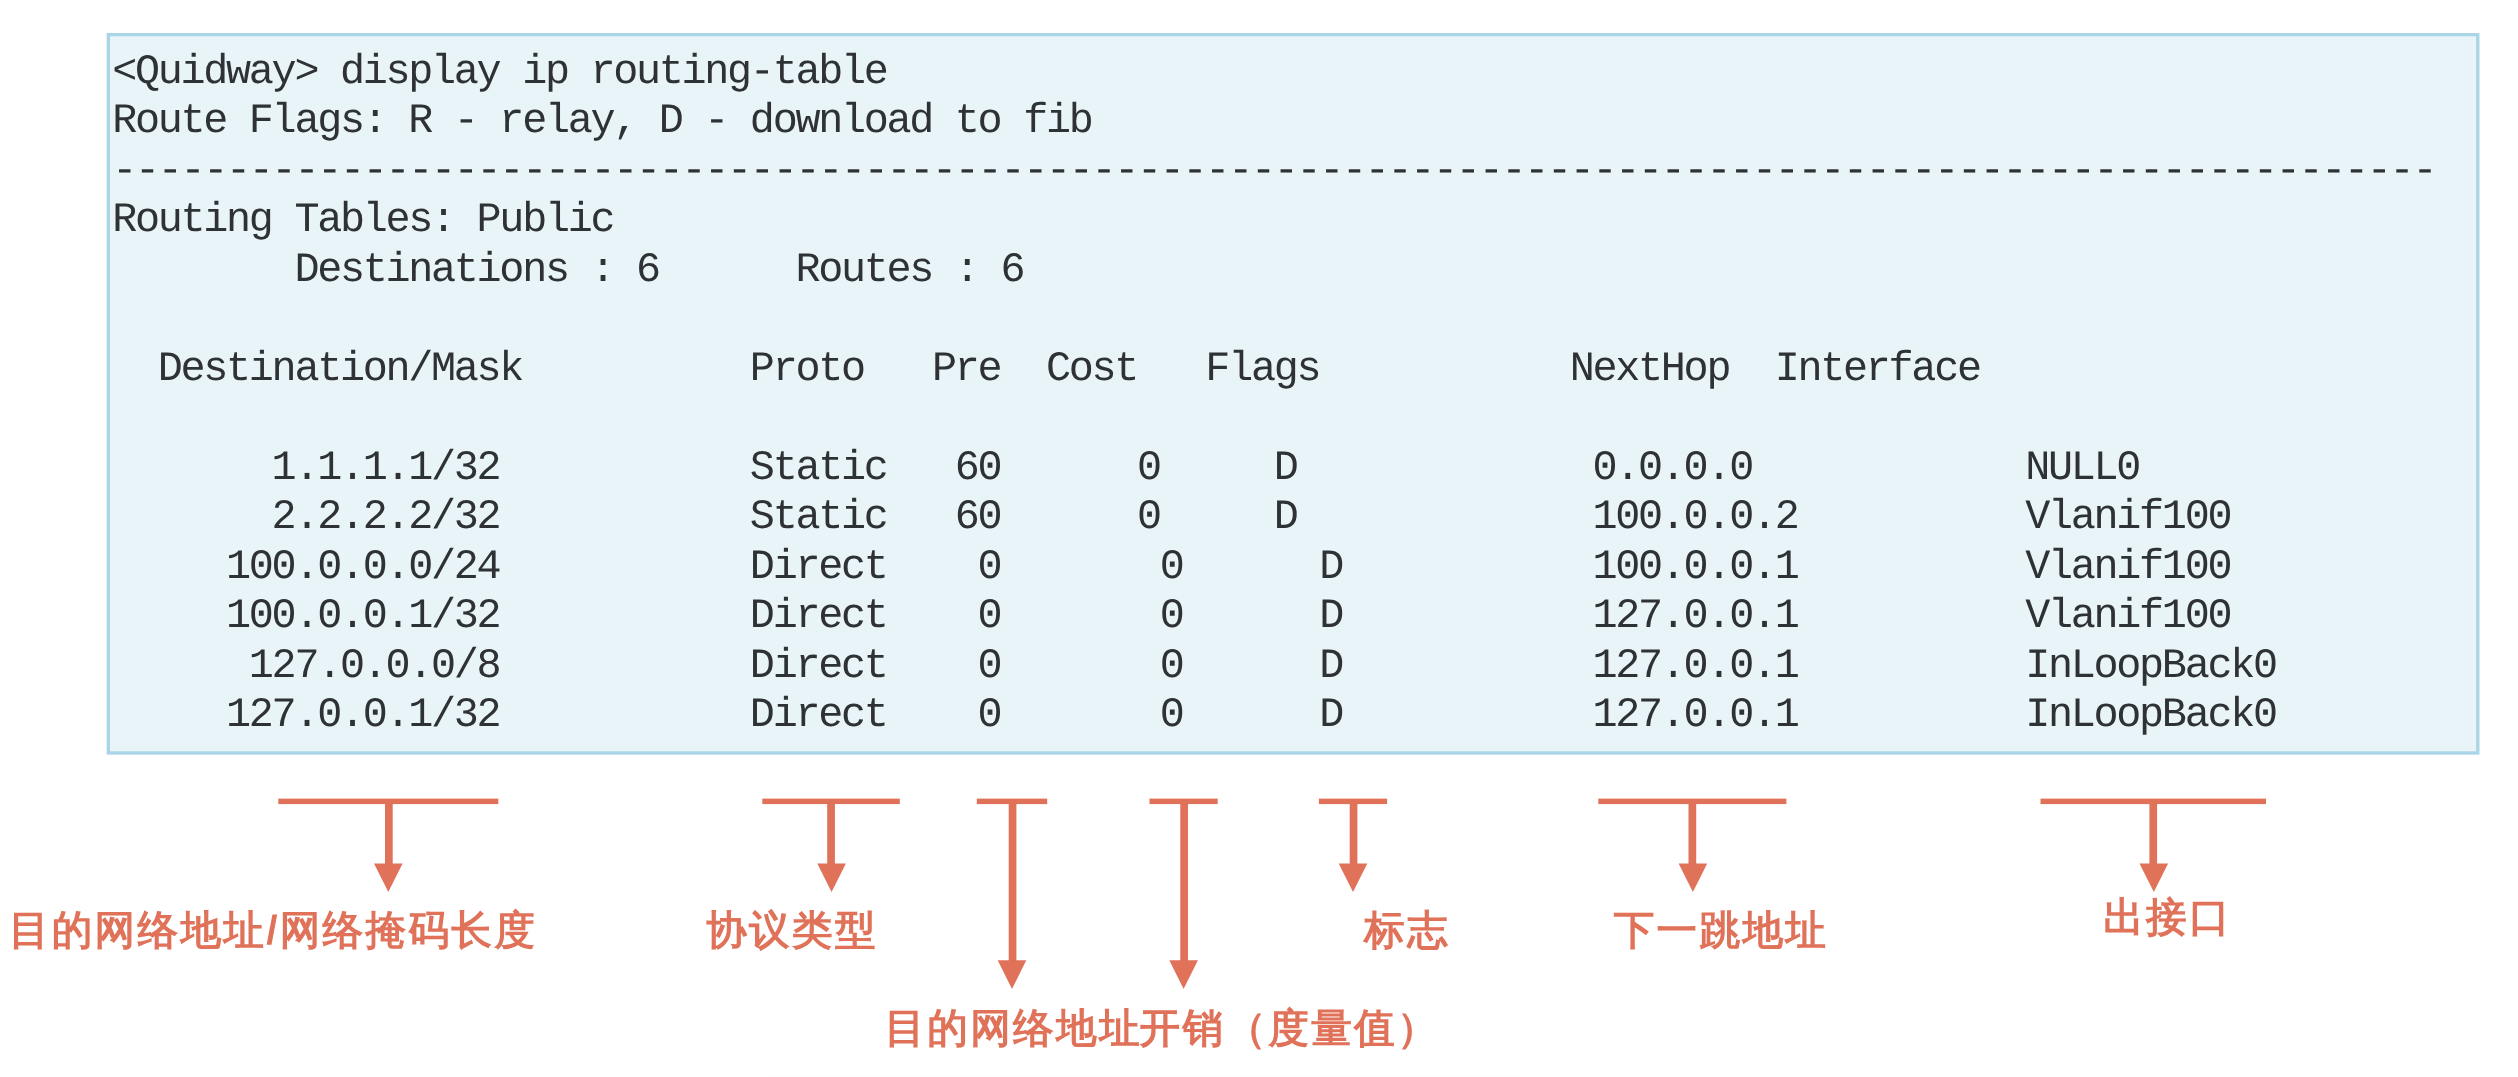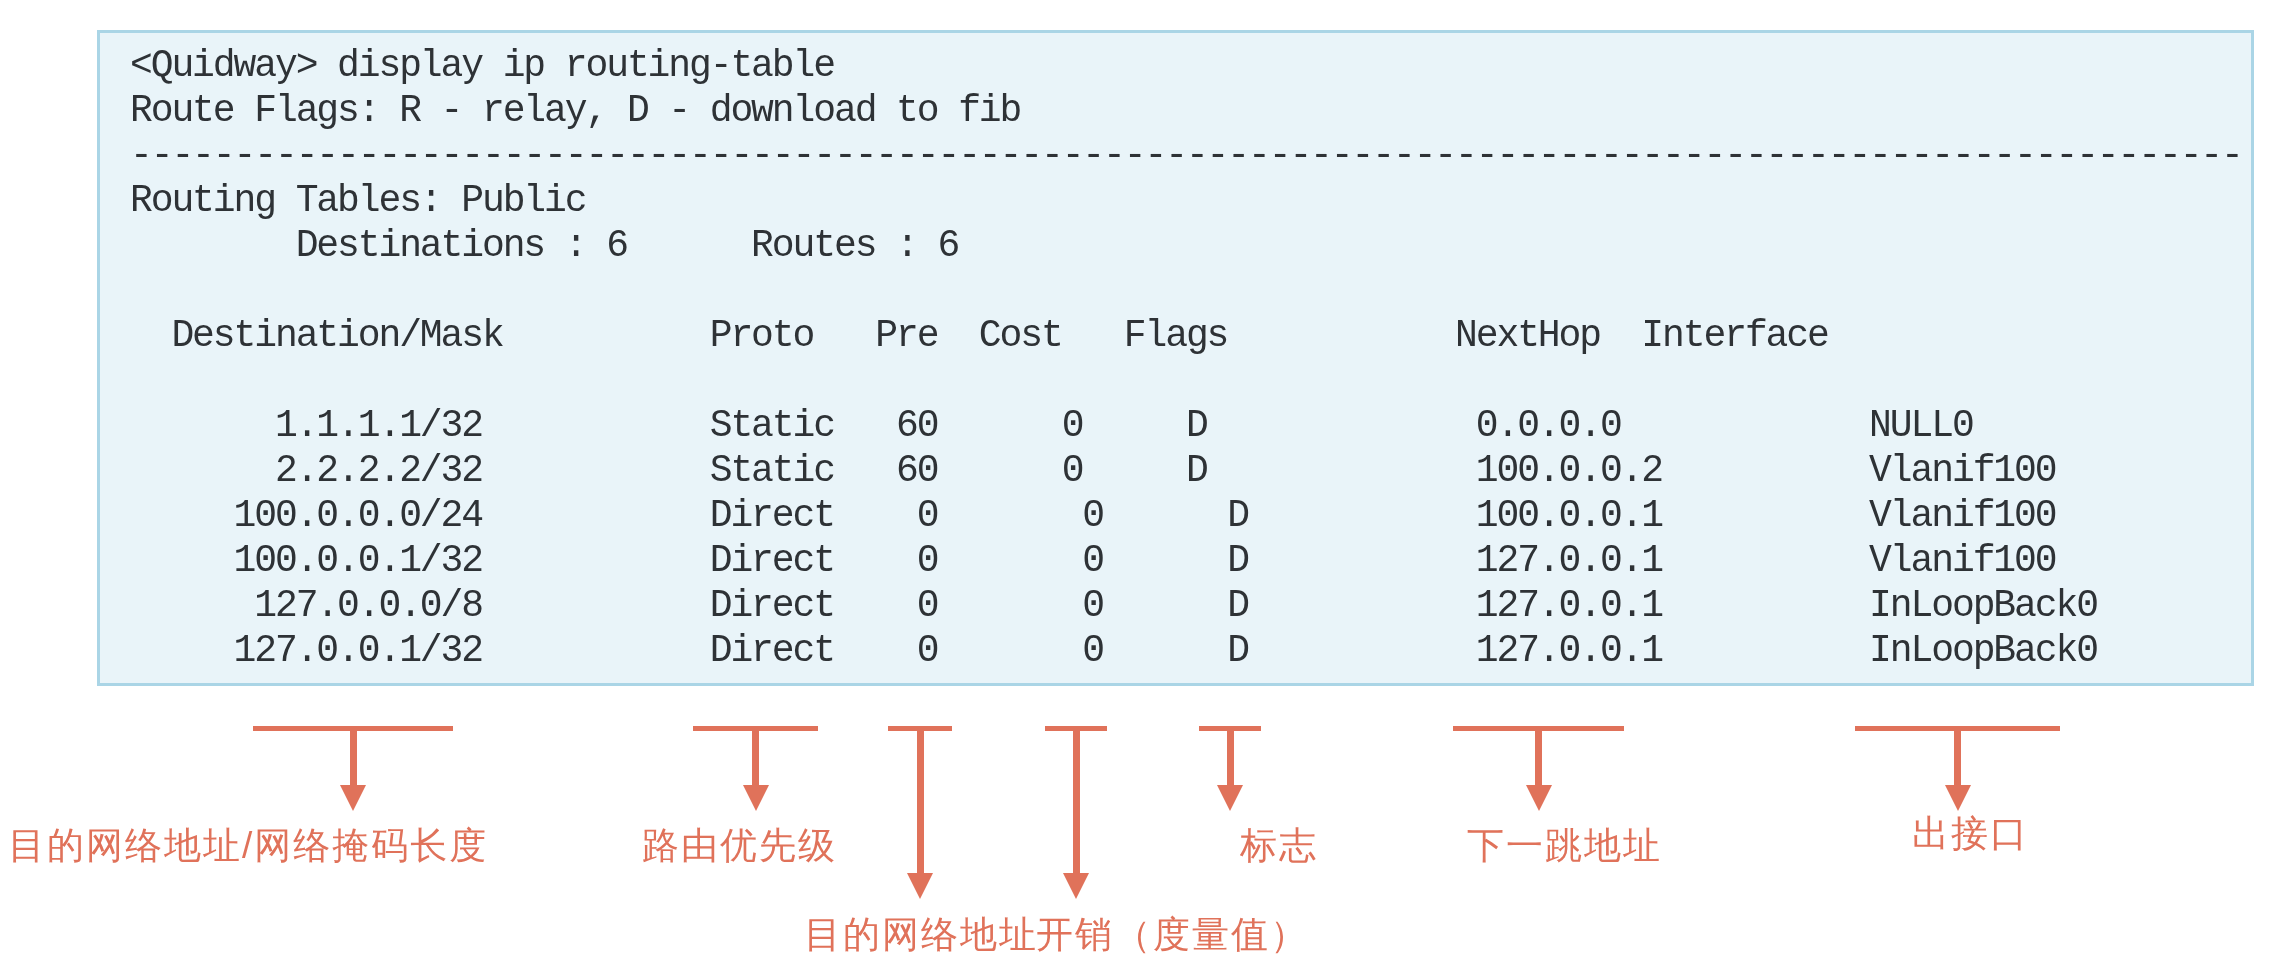--- a/index.html
+++ b/index.html
@@ -30,7 +30,7 @@
   }
   .terminal-text {
     margin: 0;
-    padding: 10px 0 0 30px;
+    padding: 10px 0 0 2px;
     font-family: "Liberation Mono", "DejaVu Sans Mono", monospace;
     font-size: 38px;
     letter-spacing: -2.1px;

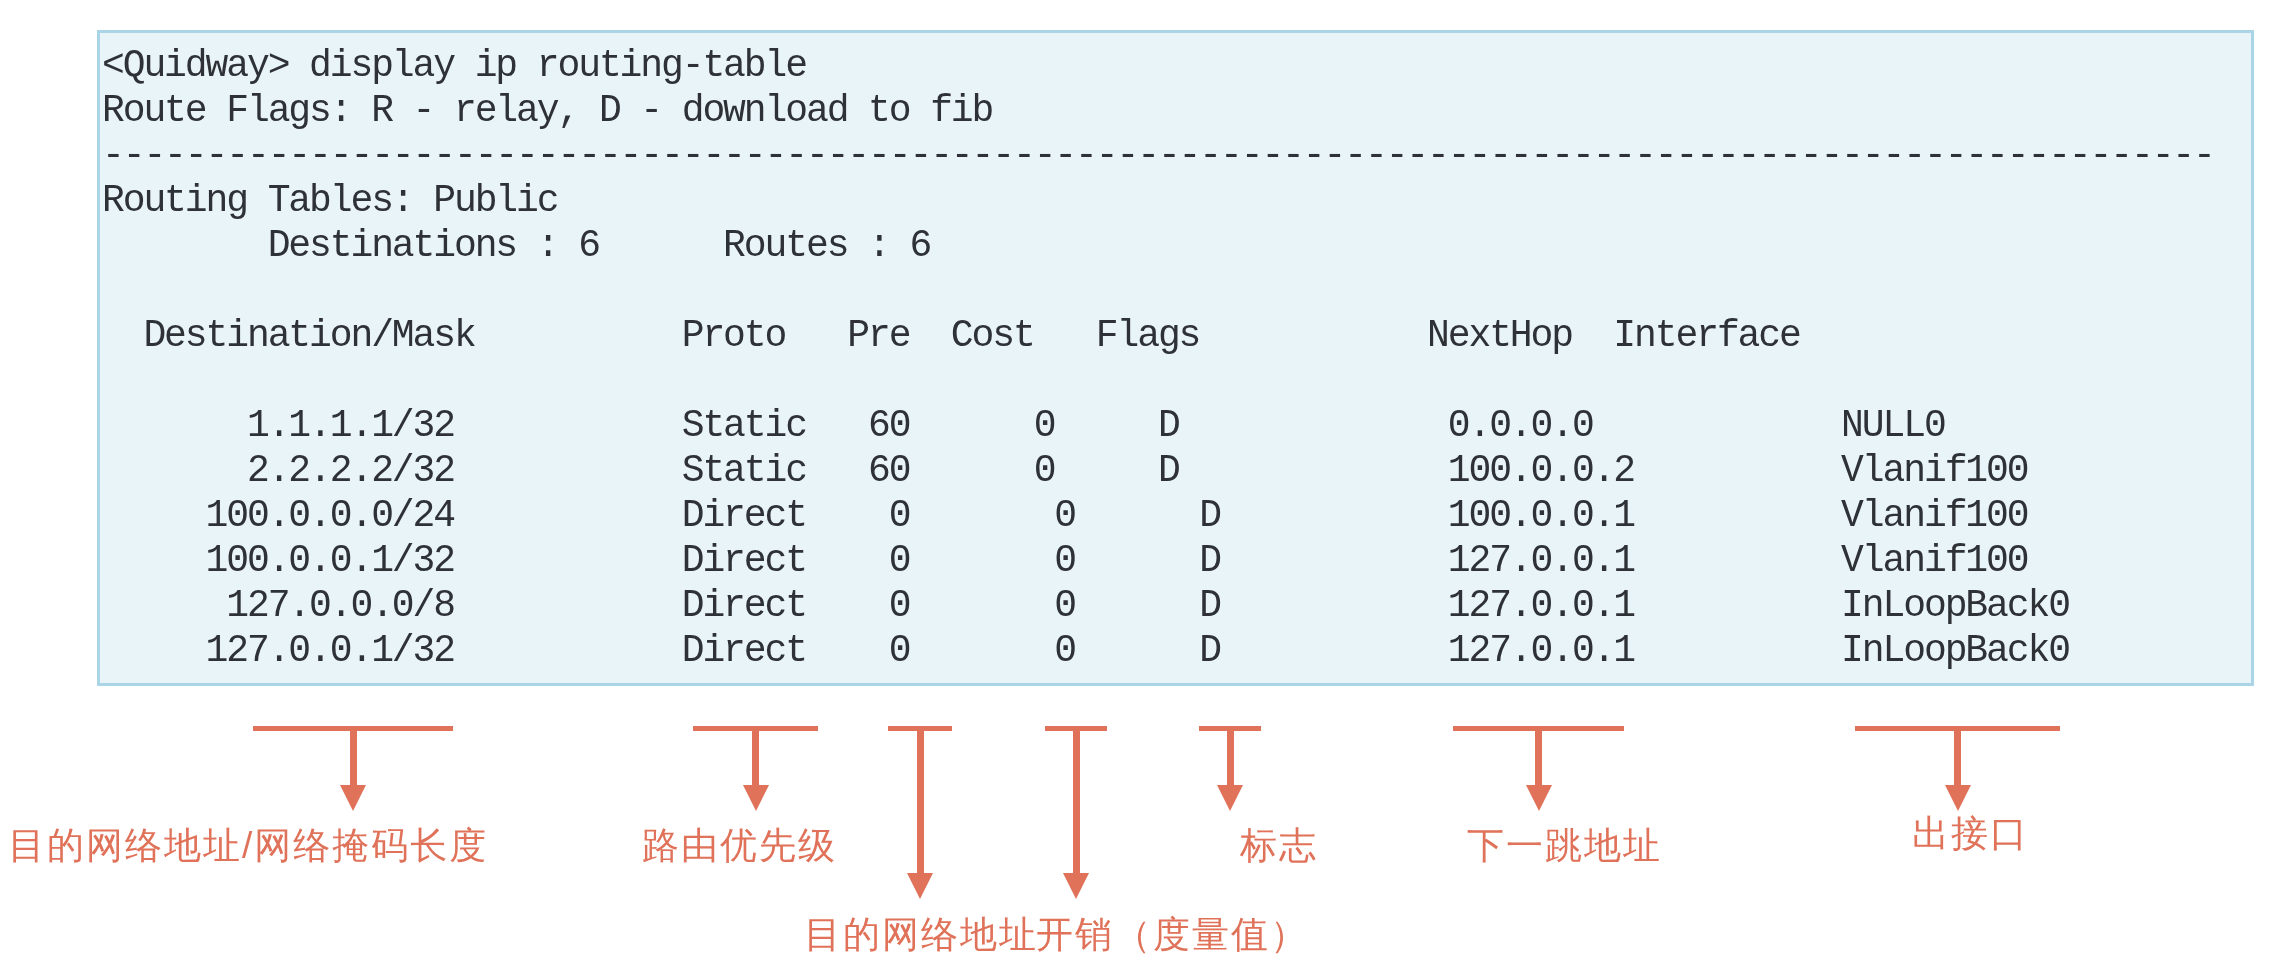--- a/index.html
+++ b/index.html
@@ -62,6 +62,7 @@
     letter-spacing: 2px;
     white-space: nowrap;
     line-height: 40px;
+    font-weight: bold;
   }
 </style>
 </head>

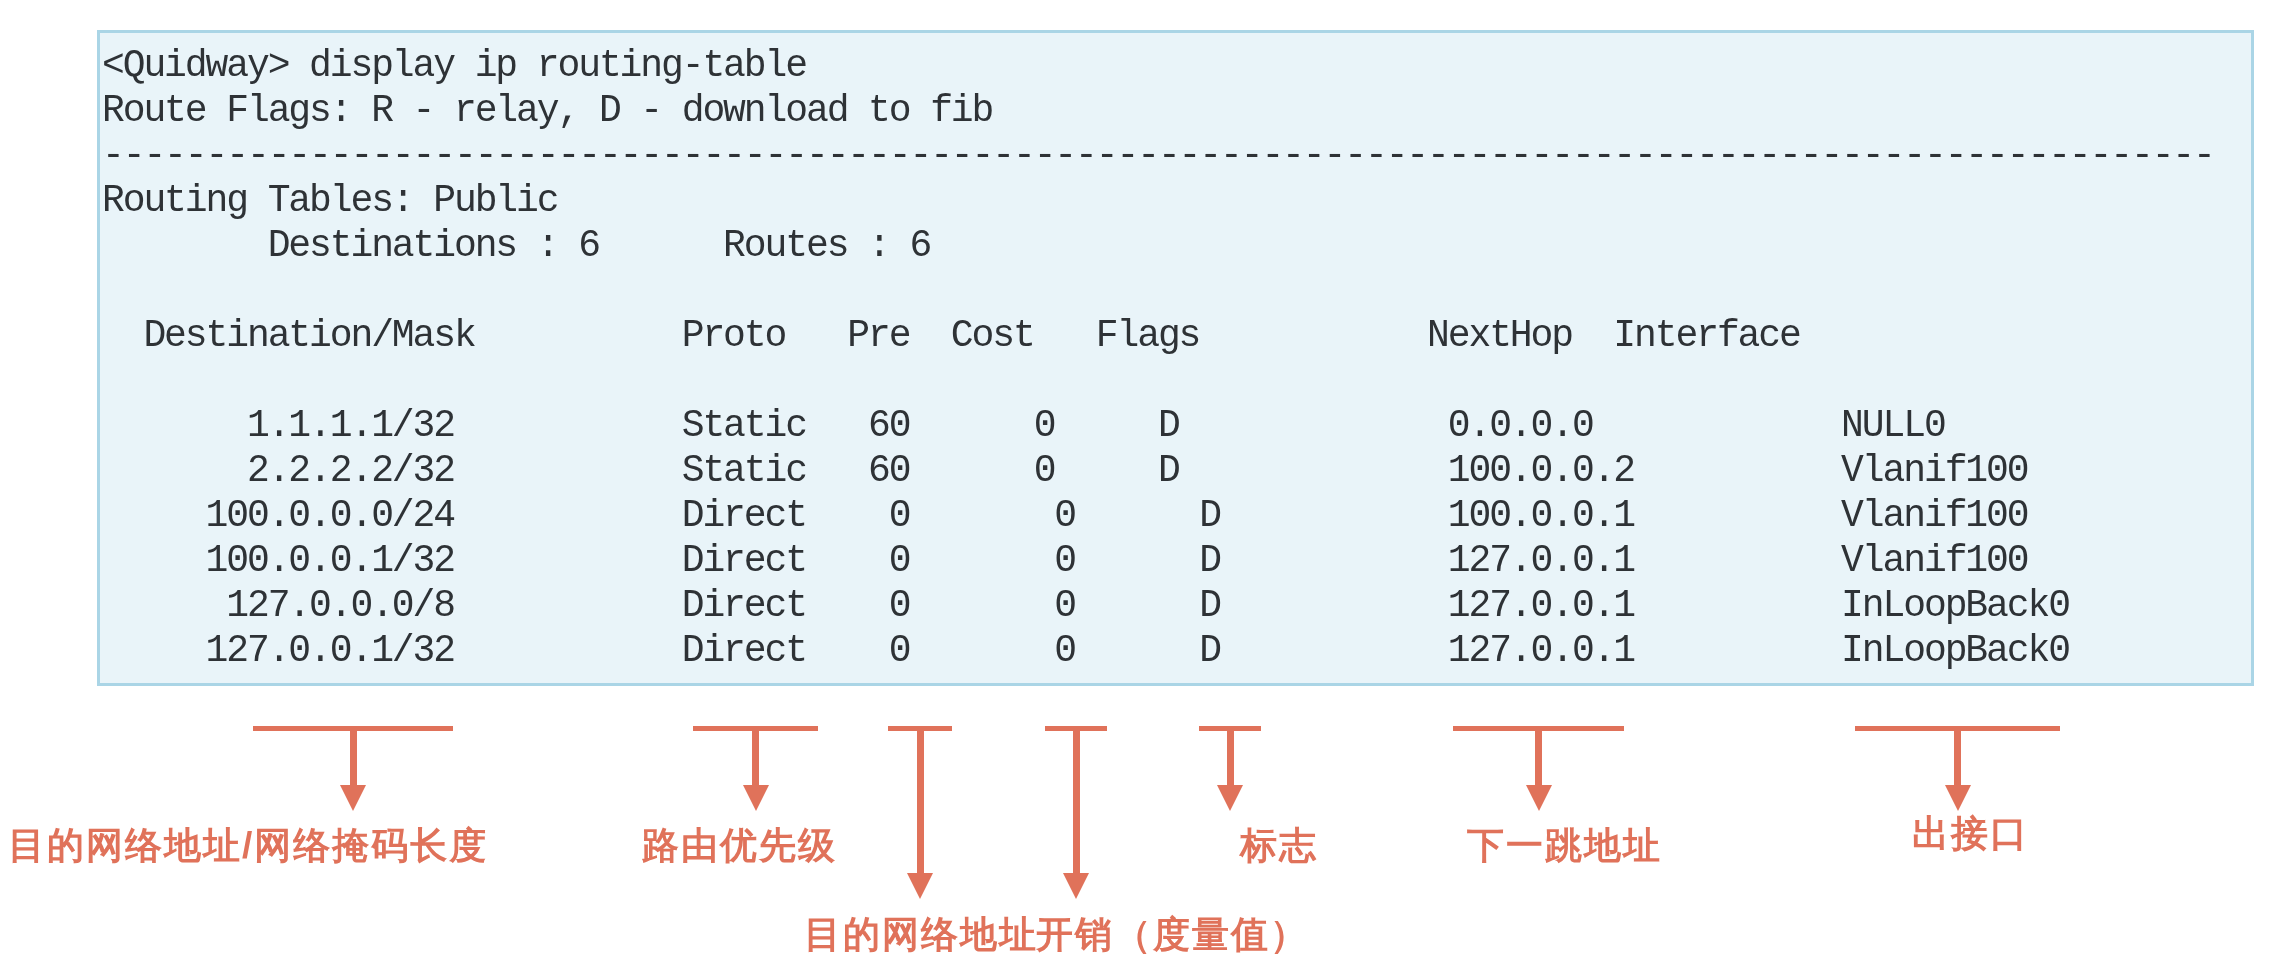--- a/index.html
+++ b/index.html
@@ -124,7 +124,7 @@
   </div>
 
   <div class="anno-label" style="left:8px; top:826px">目的网络地址/网络掩码长度</div>
-  <div class="anno-label" style="left:642px; top:826px">路由优先级</div>
+  <div class="anno-label" style="left:642px; top:826px">协议类型</div>
   <div class="anno-label" style="left:804px; top:915px">目的网络地址</div>
   <div class="anno-label" style="left:1036px; top:915px">开销（度量值）</div>
   <div class="anno-label" style="left:1240px; top:826px">标志</div>

